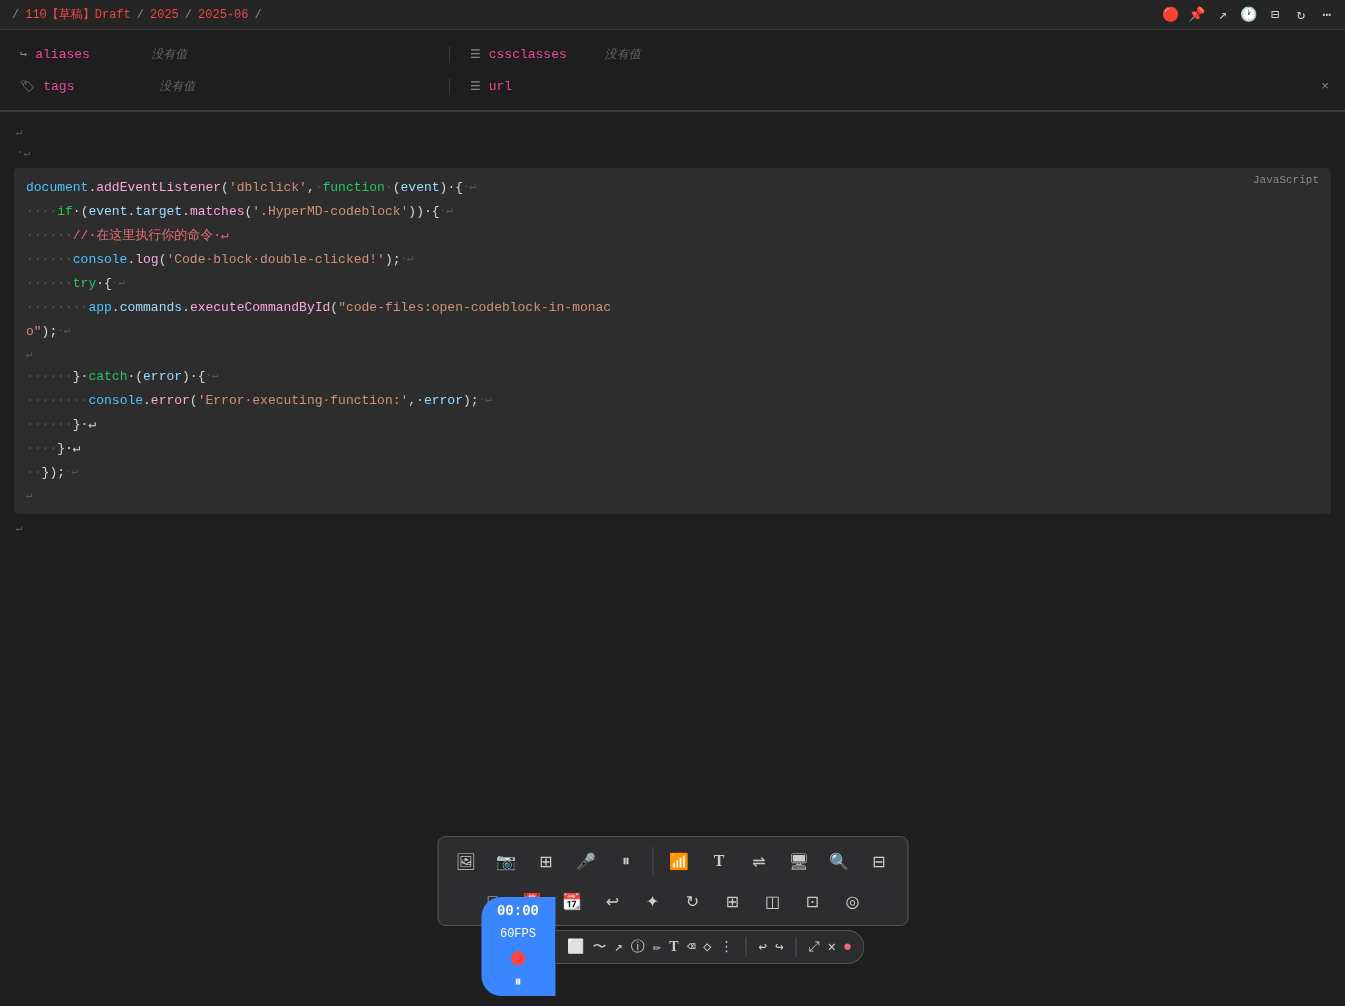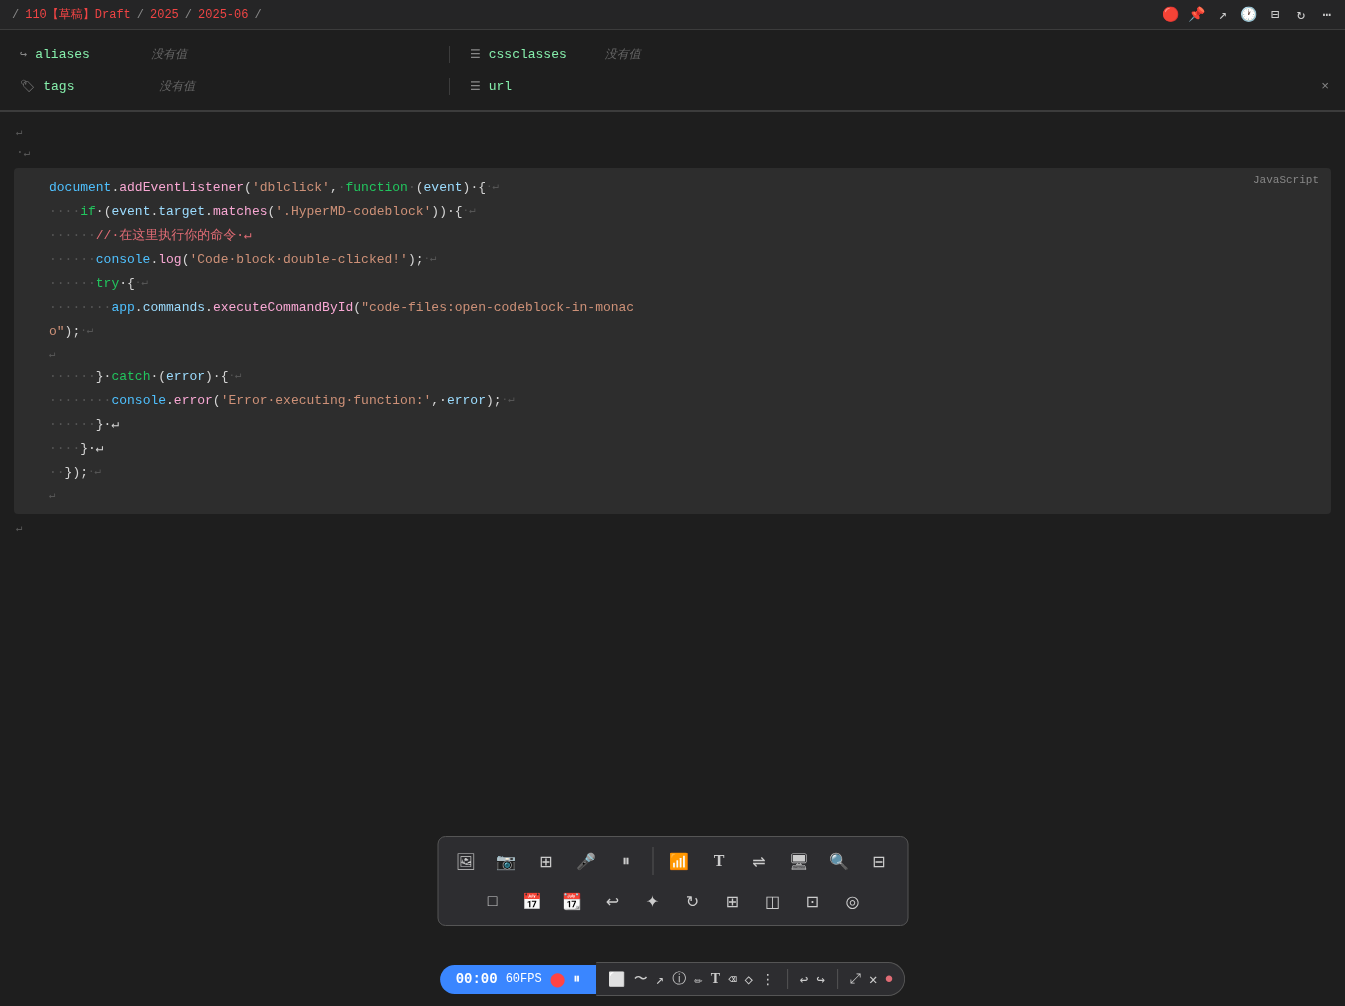--- a/index.html
+++ b/index.html
@@ -78,7 +78,7 @@
       font-size: 12px;
     }
     .meta-label {
-      color: #86efac;
+      color: #ec4899;
       min-width: 100px;
     }
     .meta-value {

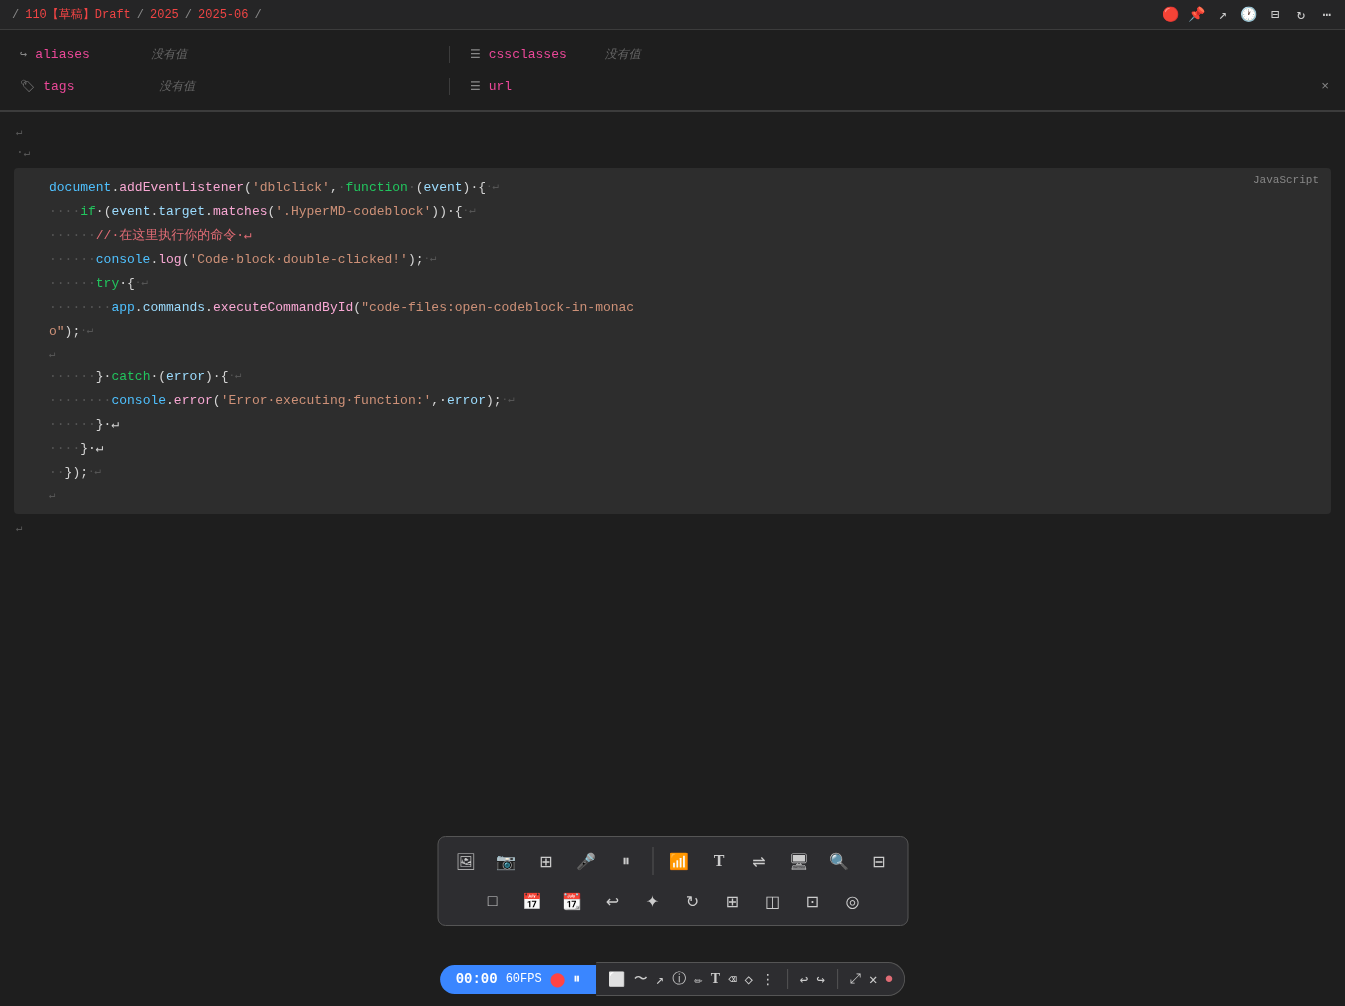--- a/index.html
+++ b/index.html
@@ -132,7 +132,6 @@
       line-height: 1.7;
       font-size: 13px;
       white-space: pre;
-      margin-left: 23px;
     }
     .dot-indent { color: #555; }
 

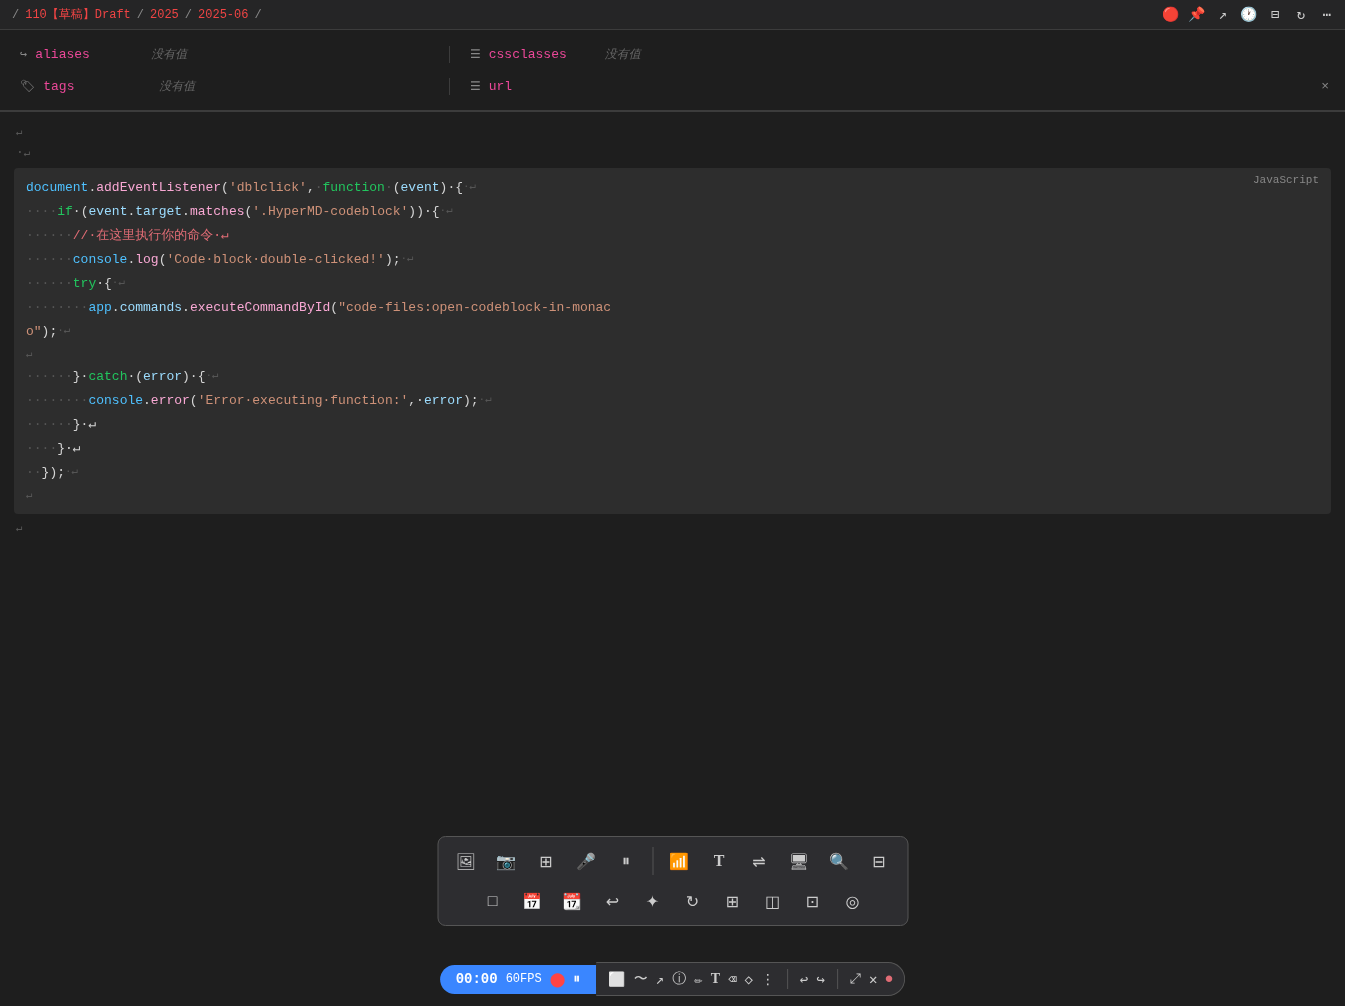--- a/index.html
+++ b/index.html
@@ -204,6 +204,7 @@
       gap: 8px;
       color: #fff;
       font-size: 13px;
+      flex-direction: column;
     }
     .rec-right {
       background: #2d2d30;

